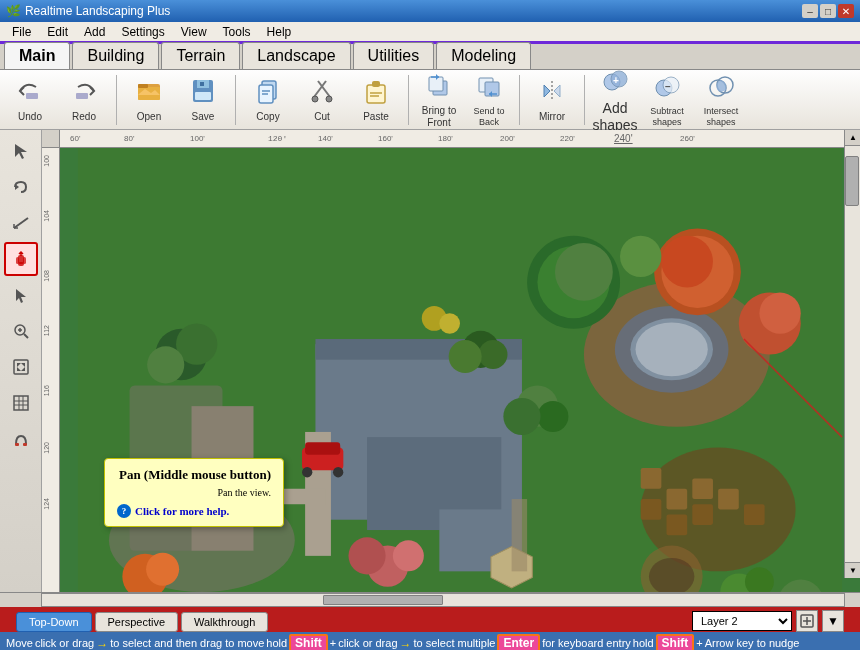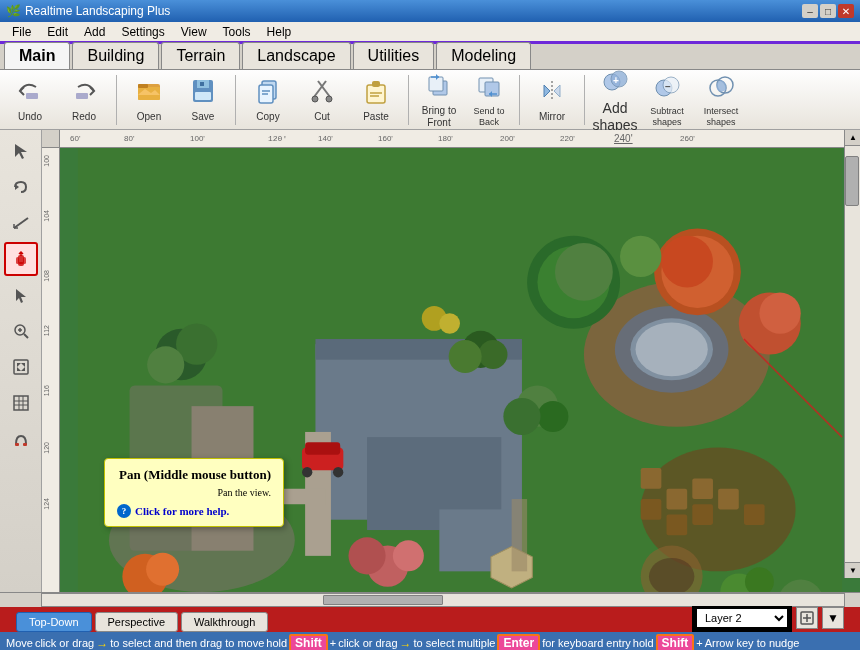--- a/index.html
+++ b/index.html
@@ -258,7 +258,7 @@
     .layer-select {
       padding: 2px 4px;
       font-size: 11px;
-      border: 5px solid #000000;
+      border: 1px solid #000000;
       background: white;
       width: 100px;
     }

